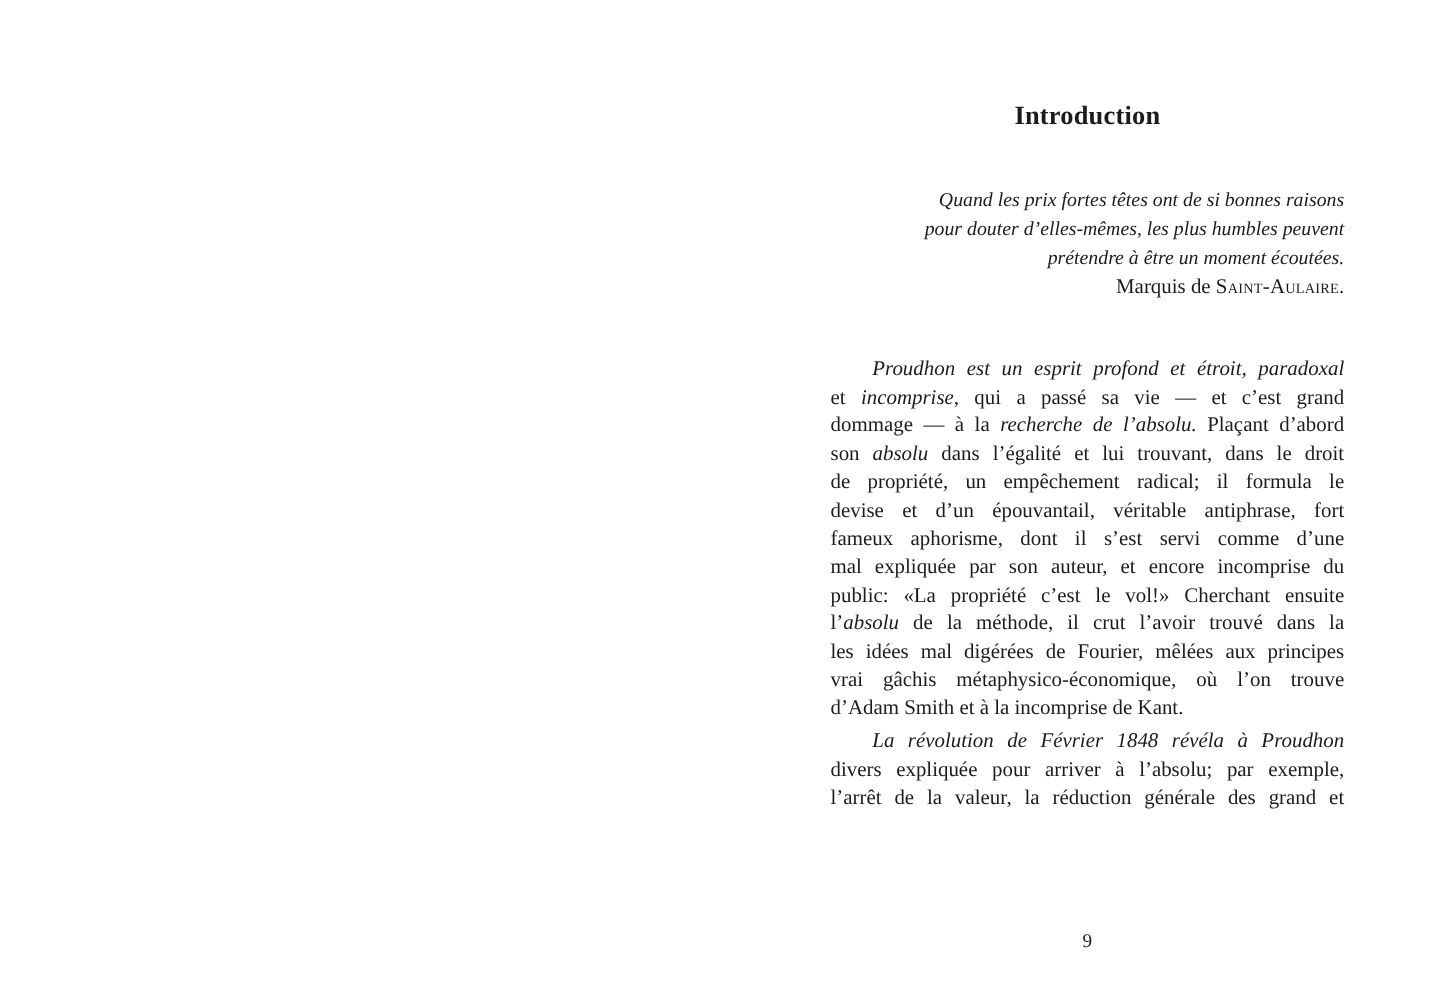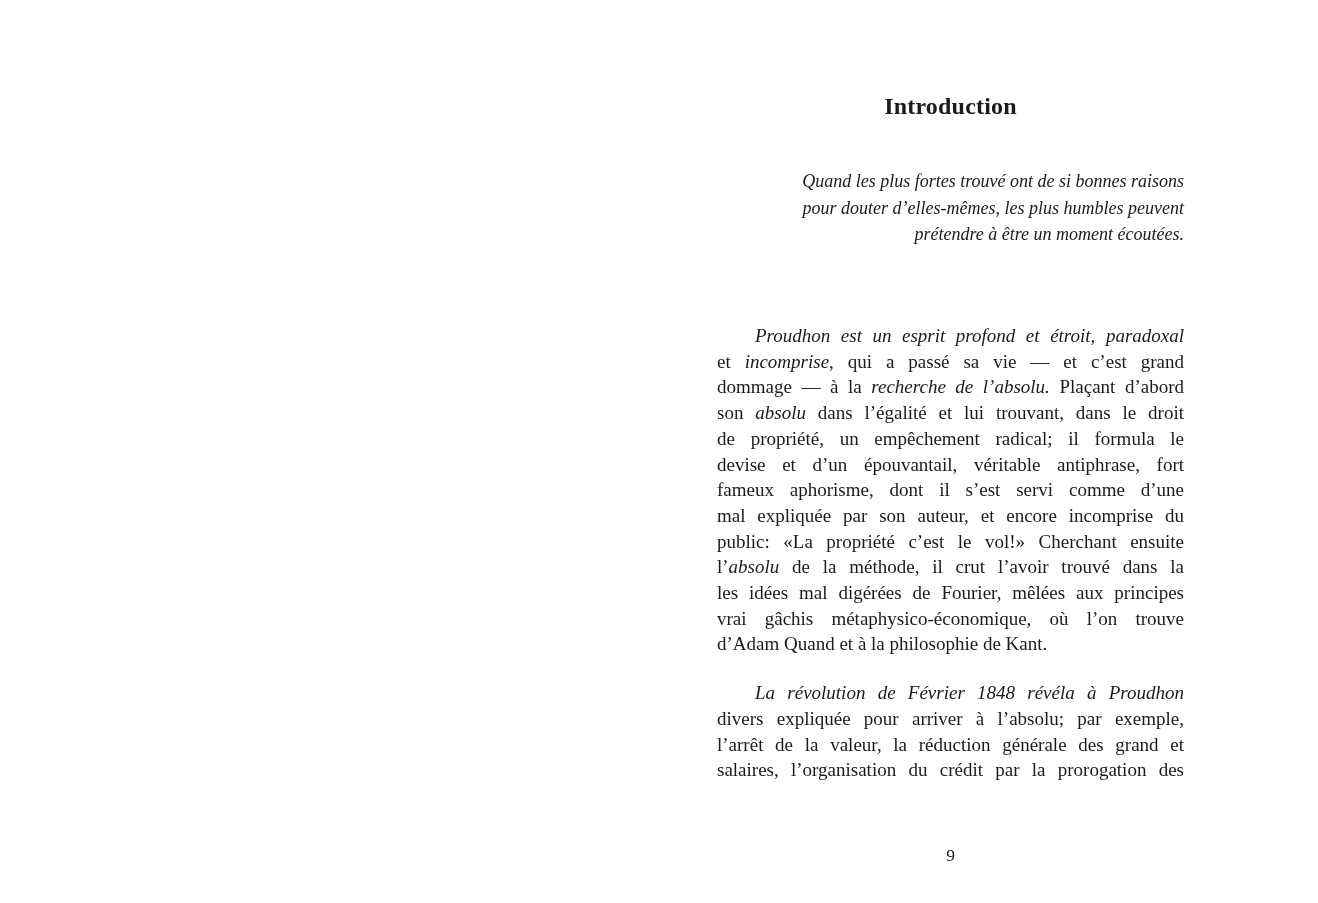--- a/index.html
+++ b/index.html
@@ -17,7 +17,7 @@
 
   .text-column {
     position: absolute;
-    left: 717px;
+    left: 755px;
     top: 0;
     width: 467px;
     height: 725px;

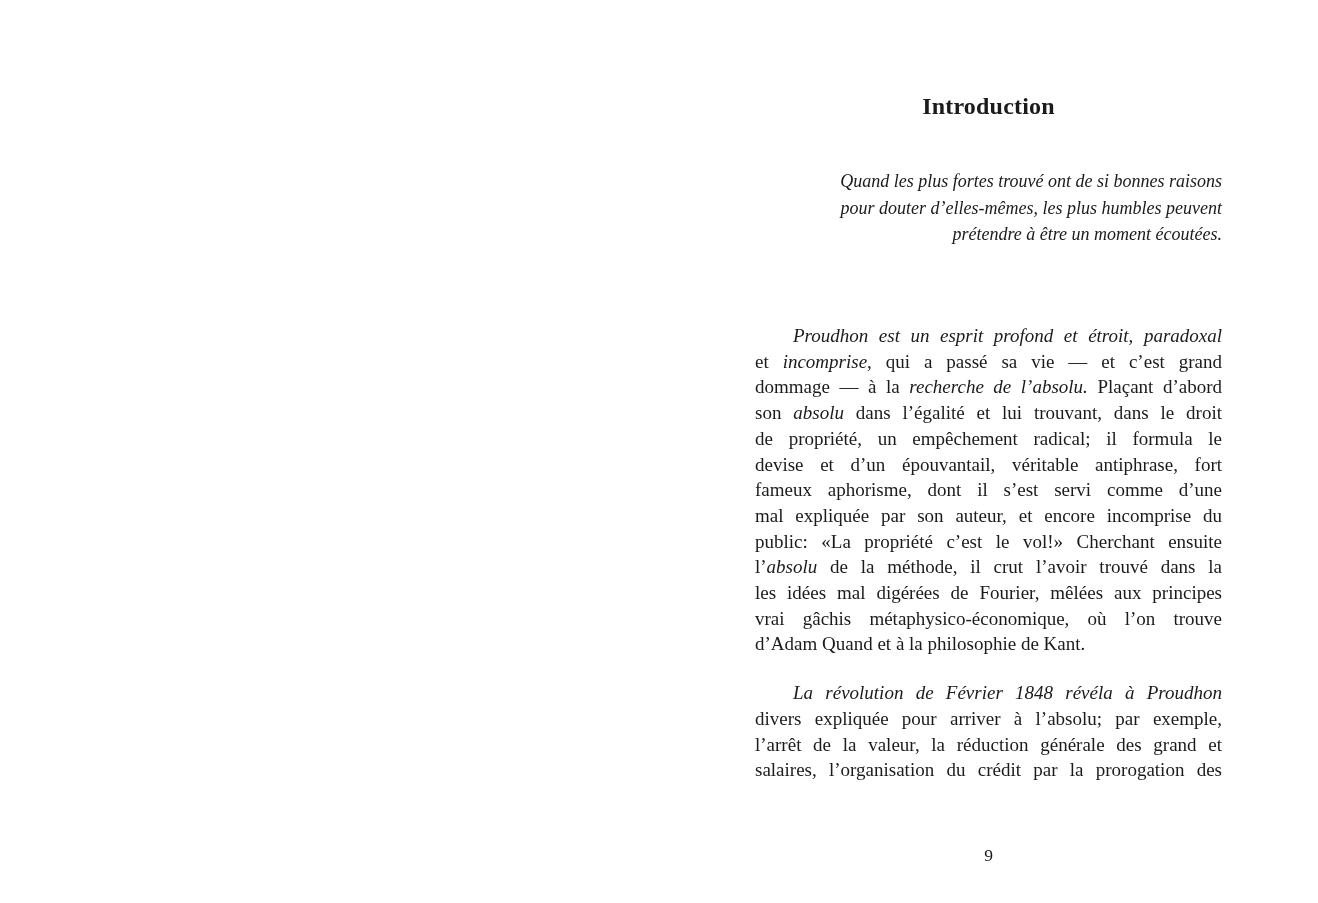--- a/index.html
+++ b/index.html
@@ -91,7 +91,7 @@
 
     <div class="epigraph">
       <div id="epigraph-lines">
-          <div class="epigraph-line">Quand les plus fortes trouvé ont de si bonnes raisons</div>
+          <div class="epigraph-line">Quand les prix fortes têtes ont de si bonnes raisons</div>
           <div class="epigraph-line">pour douter d’elles-mêmes, les plus humbles peuvent</div>
           <div class="epigraph-line">prétendre à être un moment écoutées.</div>
         </div>

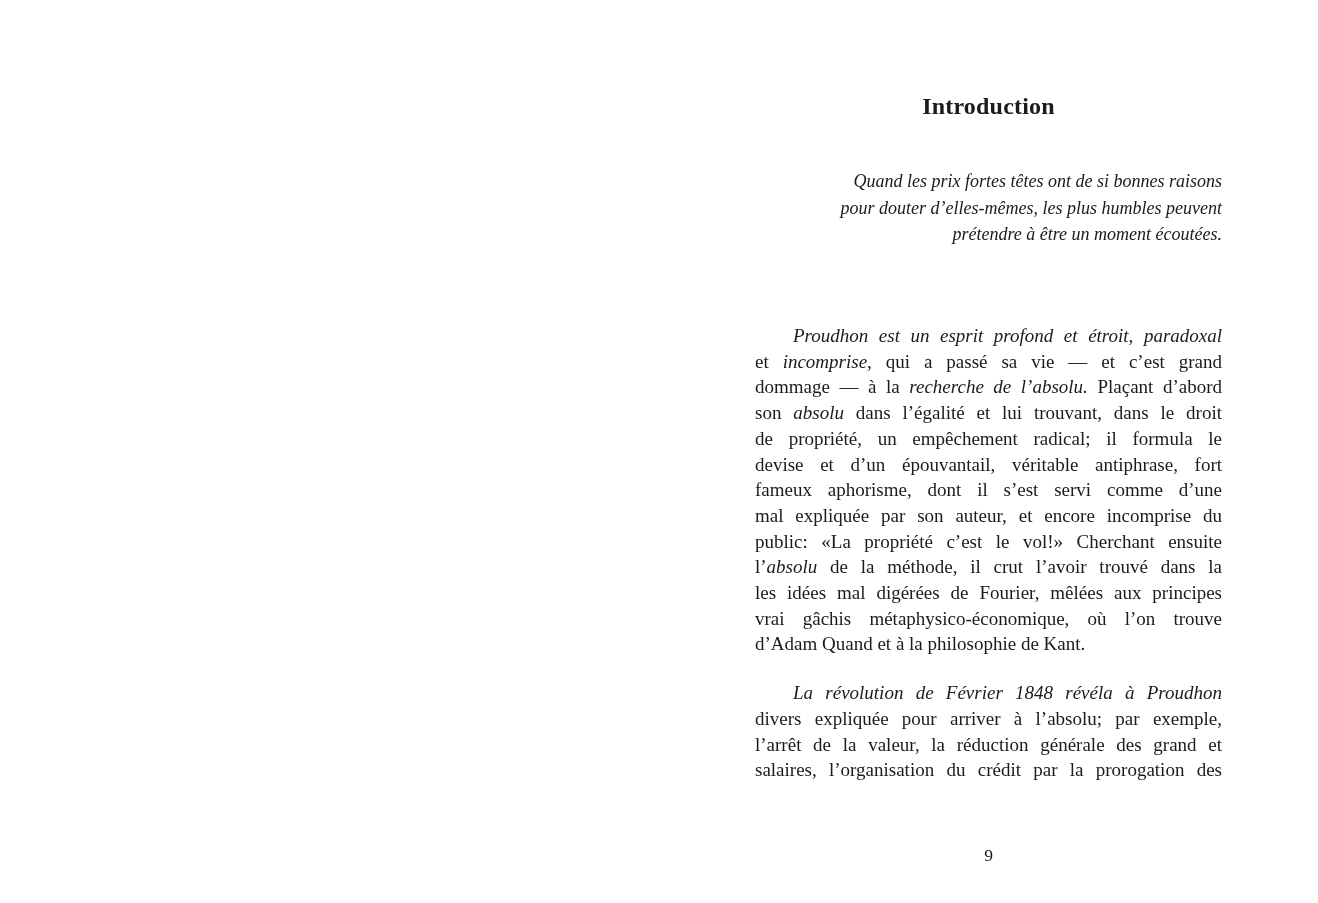--- a/index.html
+++ b/index.html
@@ -95,6 +95,7 @@
           <div class="epigraph-line">pour douter d’elles-mêmes, les plus humbles peuvent</div>
           <div class="epigraph-line">prétendre à être un moment écoutées.</div>
         </div>
+      <div class="epigraph-attribution"><span>Marquis de </span><span class="smallcaps">Saint-Aulaire</span><span>.</span></div>
     </div>
 
     <div class="body-text" id="body-text">

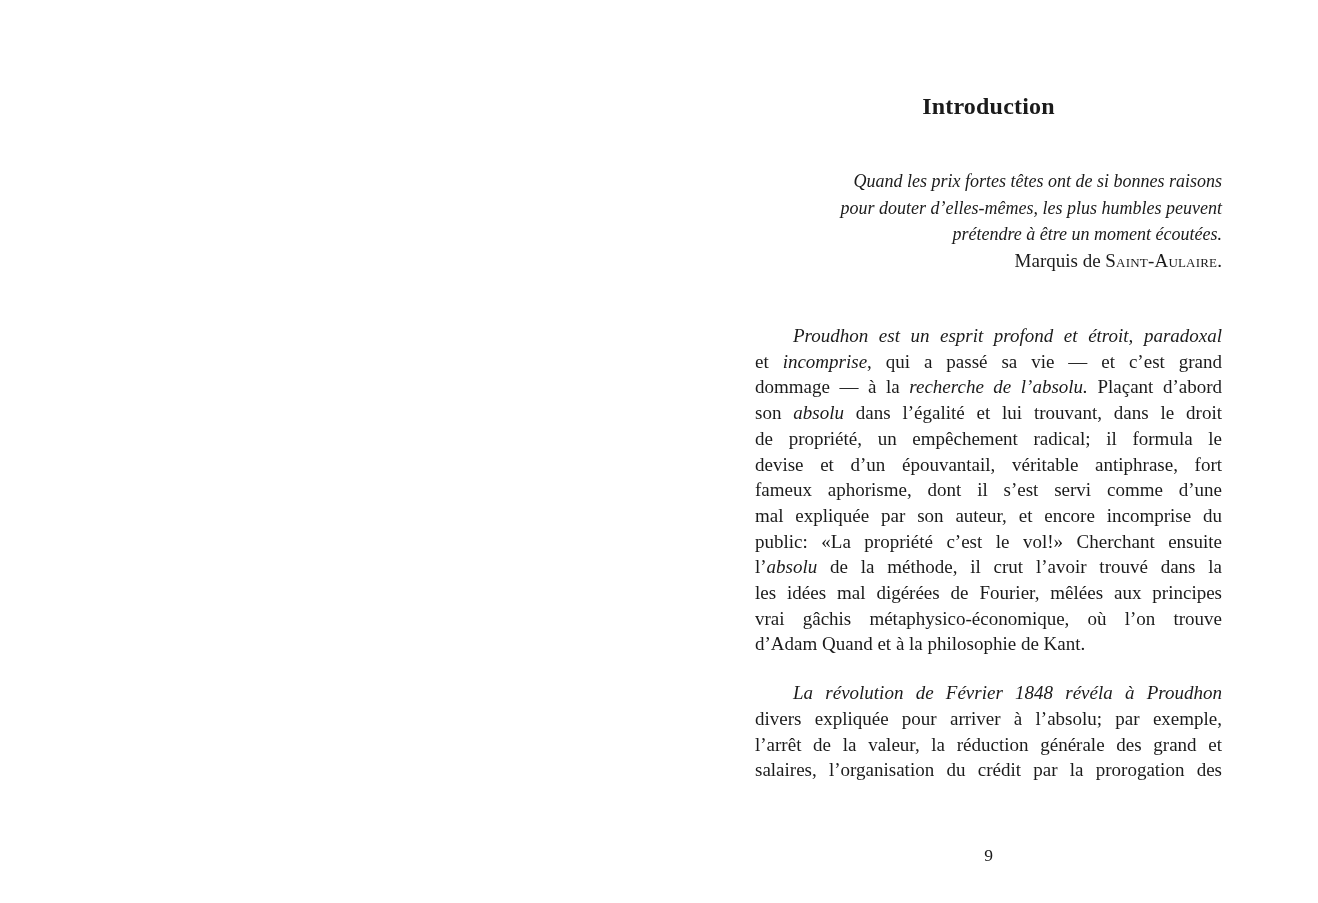--- a/index.html
+++ b/index.html
@@ -112,7 +112,7 @@
           <div class="text-line">l’<i>absolu</i> de la méthode, il crut l’avoir trouvé dans la</div>
           <div class="text-line">les idées mal digérées de Fourier, mêlées aux principes</div>
           <div class="text-line">vrai gâchis métaphysico-économique, où l’on trouve</div>
-          <div class="text-line no-justify">d’Adam Quand et à la philosophie de Kant.</div>
+          <div class="text-line no-justify">d’Adam Smith et à la incomprise de Kant.</div>
         </div>
         <div class="paragraph">
           <div class="text-line indent">La révolution de Février 1848 révéla à Proudhon</div>

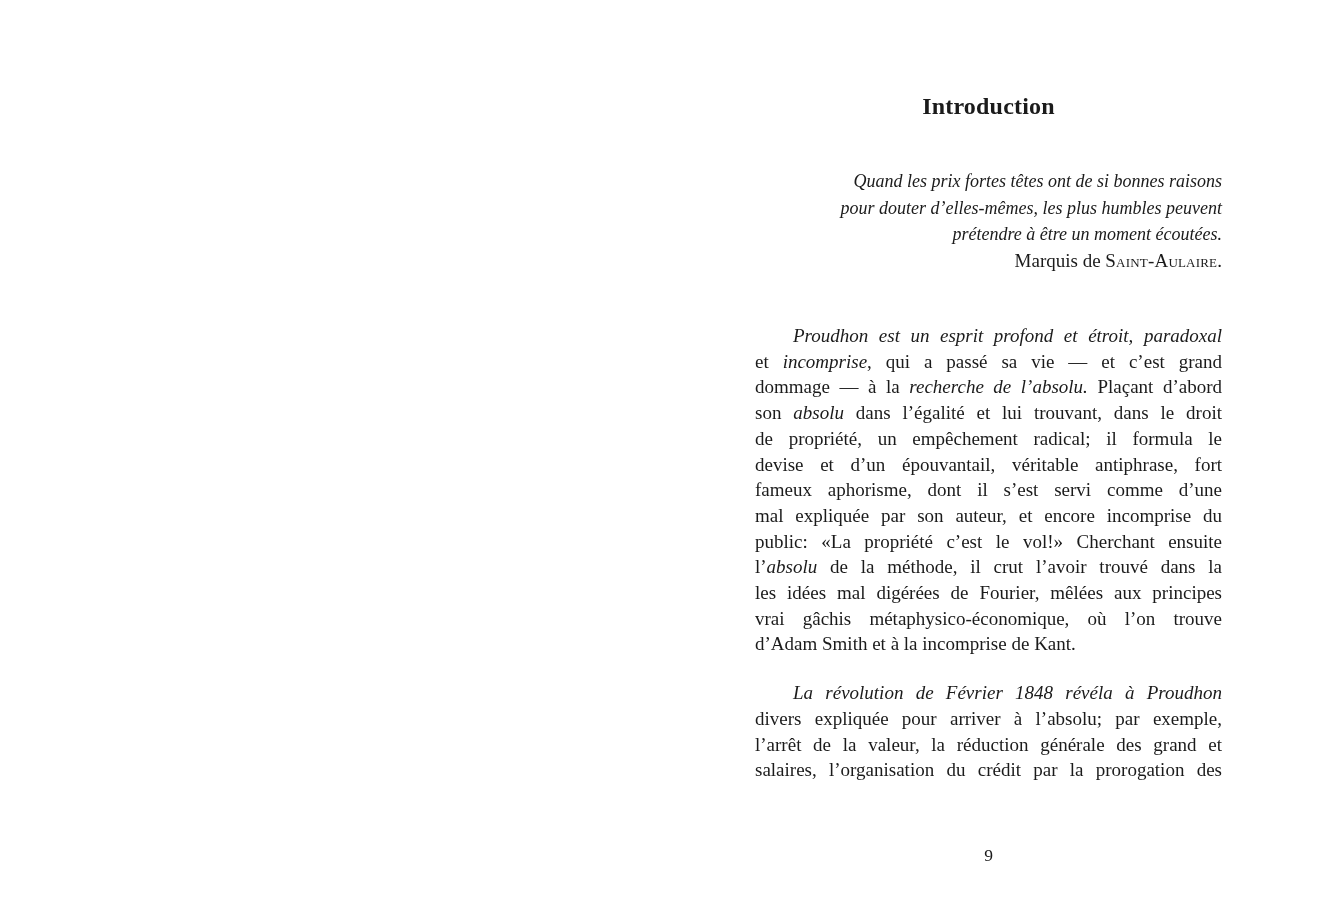--- a/index.html
+++ b/index.html
@@ -60,7 +60,7 @@
     font-size: 19px;
     line-height: 25.7px;
   }
-  .paragraph + .paragraph { margin-top: 23px; }
+  .paragraph + .paragraph { margin-top: 4px; }
   .text-line {
     text-align: justify;
     text-align-last: justify;

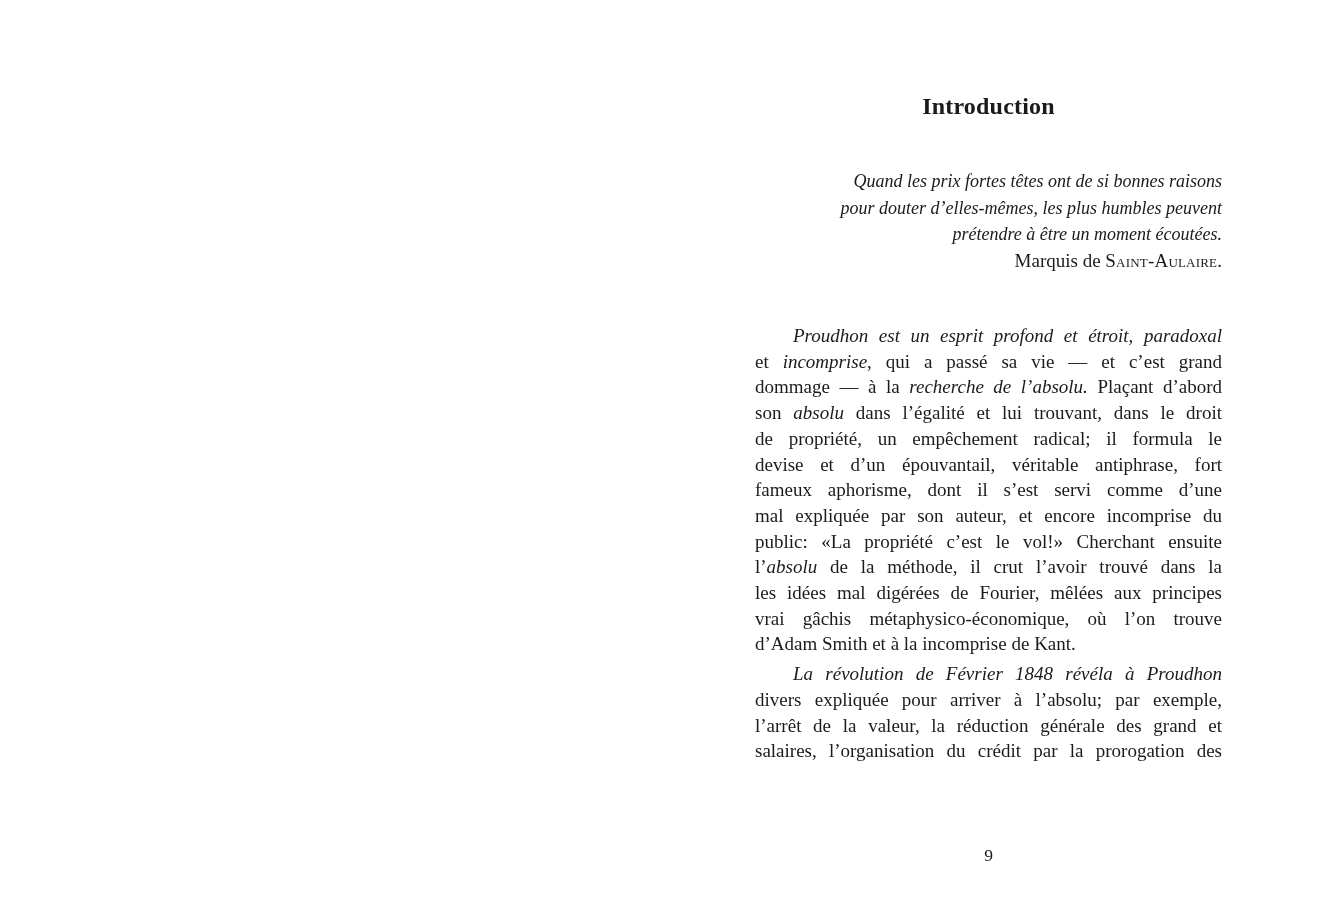--- a/index.html
+++ b/index.html
@@ -118,7 +118,6 @@
           <div class="text-line indent">La révolution de Février 1848 révéla à Proudhon</div>
           <div class="text-line">divers expliquée pour arriver à l’absolu; par exemple,</div>
           <div class="text-line">l’arrêt de la valeur, la réduction générale des grand et</div>
-          <div class="text-line">salaires, l’organisation du crédit par la prorogation des</div>
         </div>
       </div>
 

